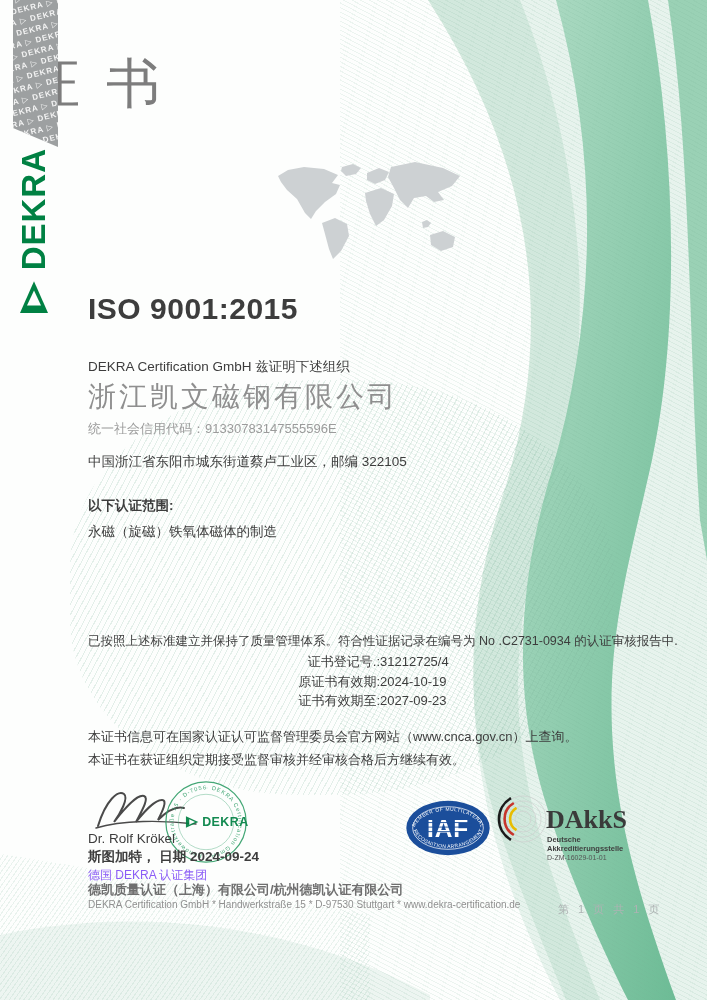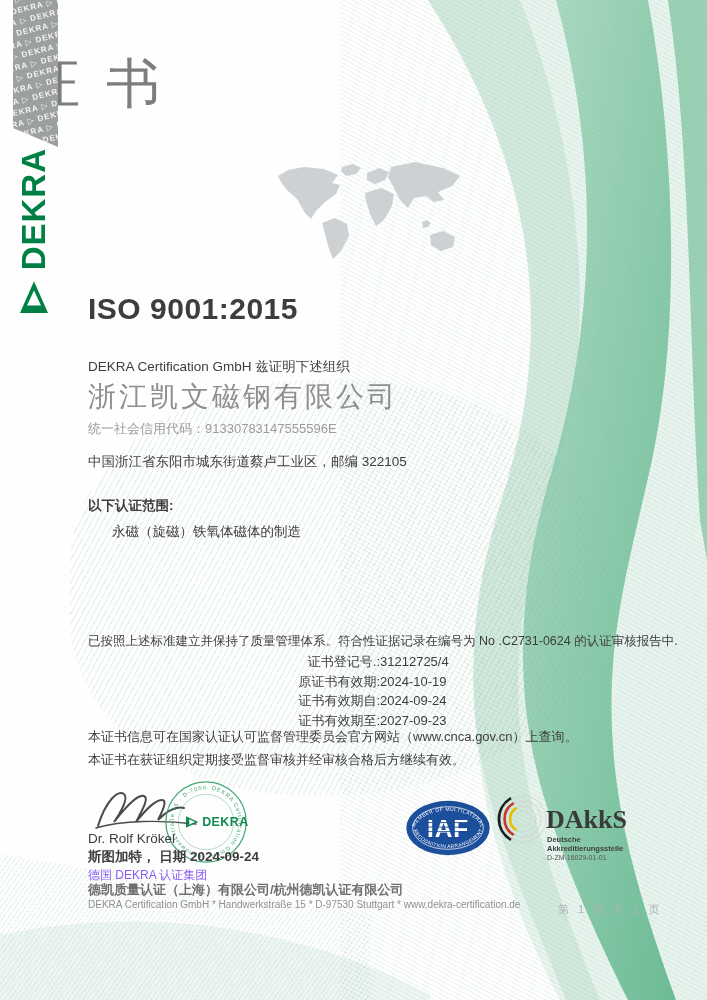--- a/index.html
+++ b/index.html
@@ -47,7 +47,7 @@
   .credit{left:88px;top:420px;font-size:13px;color:#9b9b9b;}
   .addr{left:88px;top:453px;font-size:13.5px;text-align:center;}
   .scope-h{left:88px;top:497px;font-size:13.5px;font-weight:bold;}
-  .scope-t{left:88px;top:523px;font-size:13.5px;margin-left:24px;}
+  .scope-t{left:88px;top:523px;font-size:13.5px;}
   .statement{left:88px;top:633px;font-size:12.5px;}
   .details{left:88px;top:652px;font-size:13px;line-height:19.5px;}
   .details .lbl{display:inline-block;width:292px;text-align:right;}

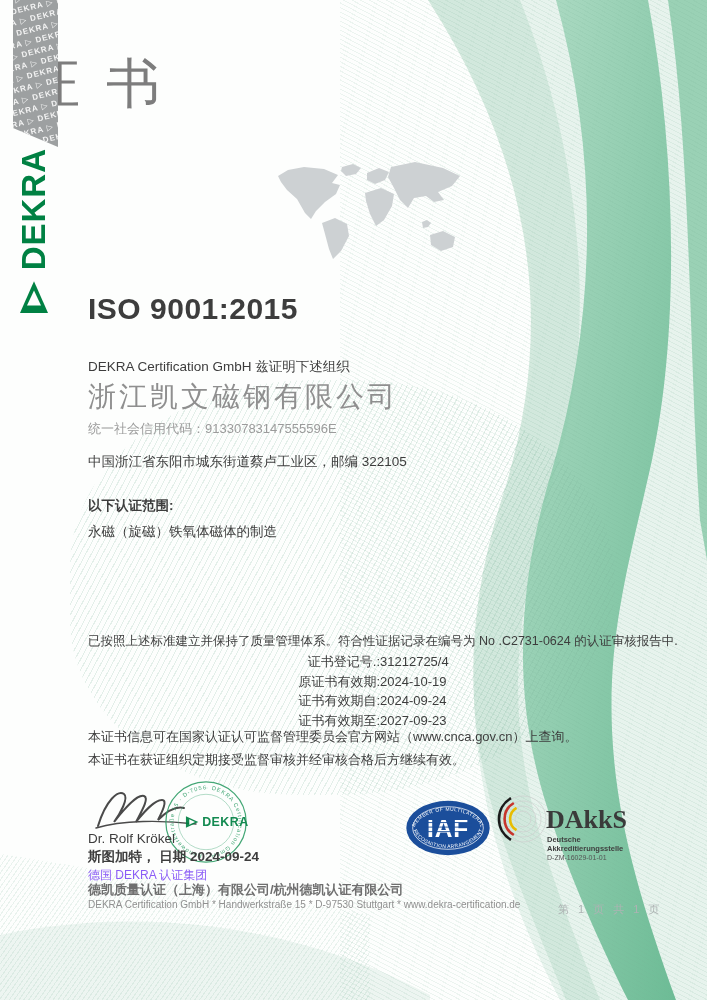--- a/index.html
+++ b/index.html
@@ -139,7 +139,7 @@
   <div class="abs t scope-h">以下认证范围:</div>
   <div class="abs t scope-t">永磁（旋磁）铁氧体磁体的制造</div>
 
-  <div class="abs t statement">已按照上述标准建立并保持了质量管理体系。符合性证据记录在编号为 No .C2731-0624 的认证审核报告中.</div>
+  <div class="abs t statement">已按照上述标准建立并保持了质量管理体系。符合性证据记录在编号为 No .C2731-0934 的认证审核报告中.</div>
   <div class="abs t details">
     <div>
       <span class="lbl">证书登记号.:</span><span>31212725/4</span>

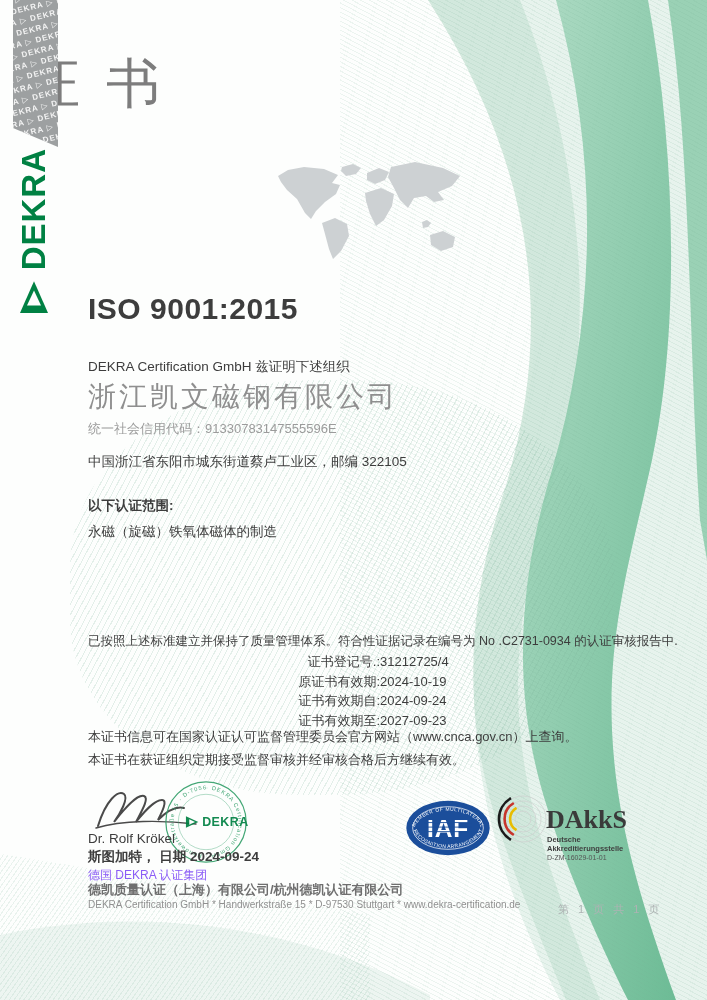--- a/index.html
+++ b/index.html
@@ -148,9 +148,6 @@
       <span class="lbl">原证书有效期:</span><span>2024-10-19</span>
     </div>
     <div>
-      <span class="lbl">证书有效期自:</span><span>2024-09-24</span>
-    </div>
-    <div>
       <span class="lbl">证书有效期至:</span><span>2027-09-23</span>
     </div>
   </div>

